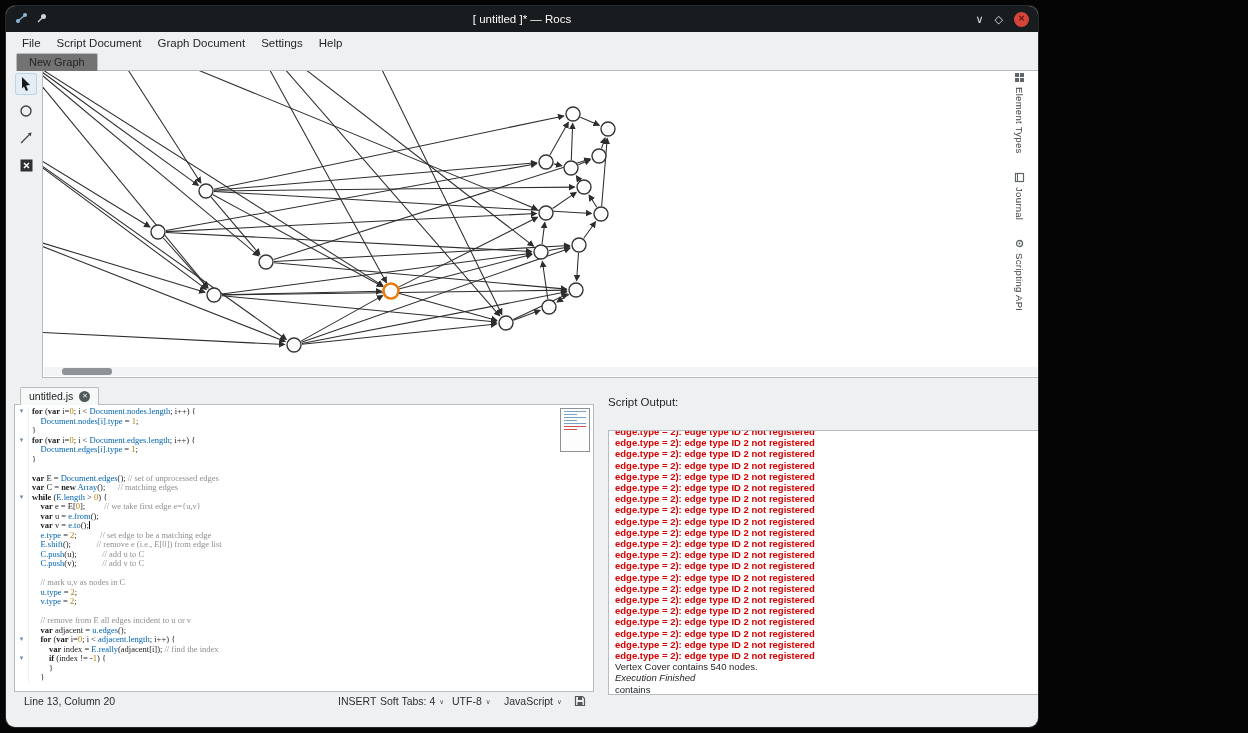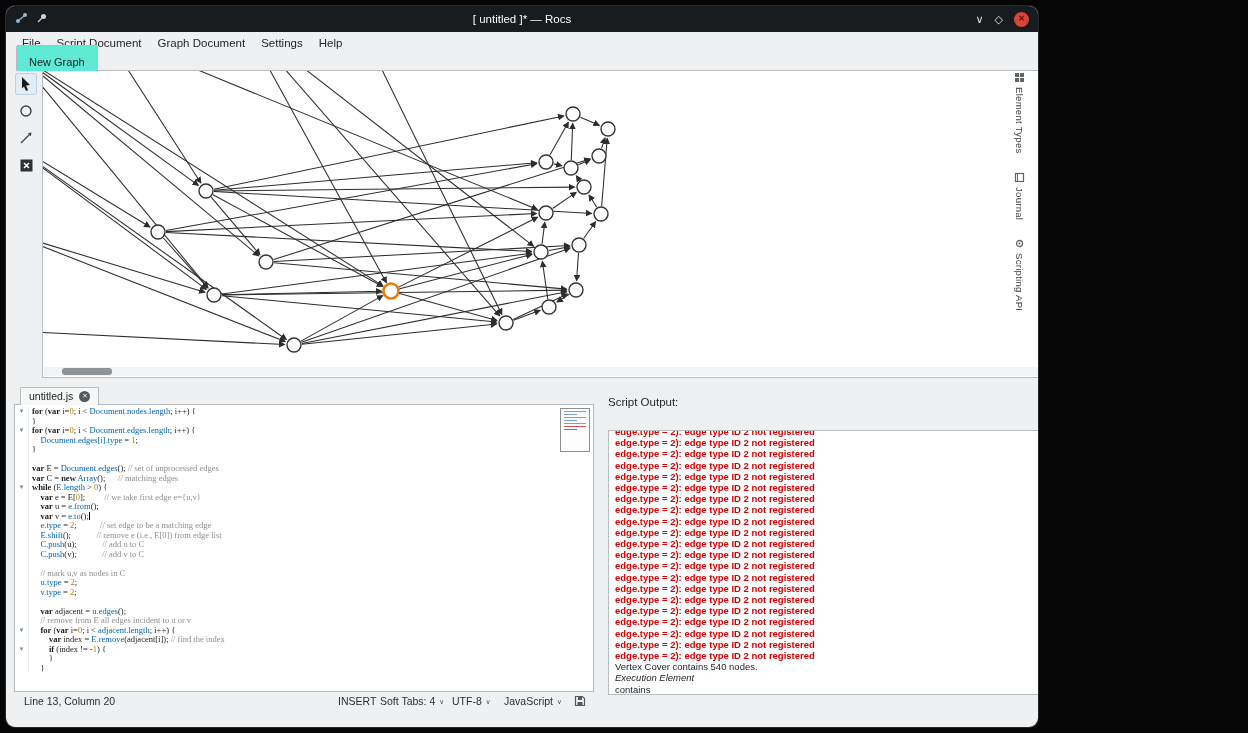--- a/index.html
+++ b/index.html
@@ -26,8 +26,8 @@
 
   
   .doc-tabbar{position:absolute;left:0;top:47px;right:0;height:17px}
-  .doc-tab{position:absolute;left:10px;bottom:-1px;font-size:11px;color:#232629;background:#5eead4;
-    border:1px solid #b9bcbe;border-bottom:none;border-radius:2px 2px 0 0;padding:10px 12px 3px;z-index:3}
+  .doc-tab{position:absolute;left:10px;bottom:-1px;font-size:11px;color:#232629;background:#737373;
+    border:1px solid #b9bcbe;border-bottom:none;border-radius:2px 2px 0 0;padding:2px 12px 3px;z-index:3}
 
   
   .graph-area{position:absolute;left:0;top:64px;right:0;height:312px}

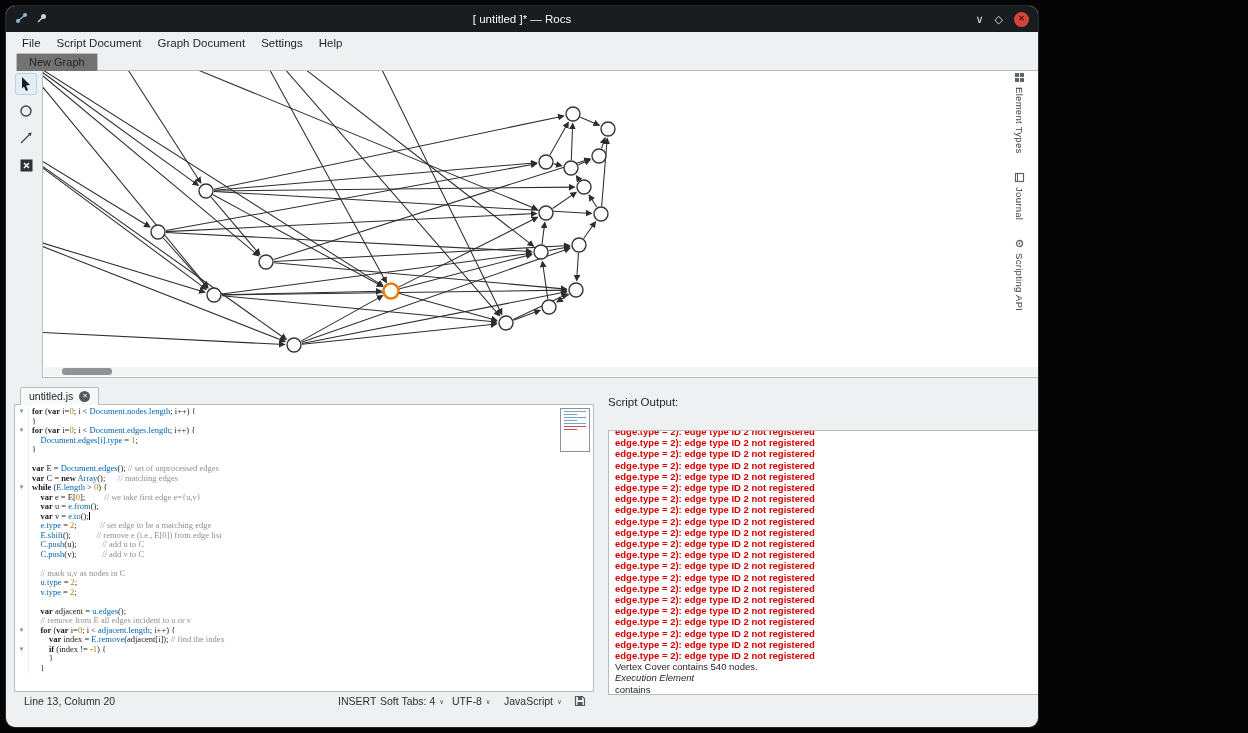--- a/index.html
+++ b/index.html
@@ -312,6 +312,7 @@
       <div class="editor">
         <div class="code-lines">
             <div class="code-line"><span class="gutter-cell">▼</span><span class="code-text"><span class="tok-k">for</span><span class="tok-p"> (</span><span class="tok-k">var</span><span class="tok-p"> i=</span><span class="tok-n">0</span><span class="tok-p">; i &lt; </span><span class="tok-f">Document.nodes.length</span><span class="tok-p">; i++) {</span></span></div>
+            <div class="code-line"><span class="gutter-cell"></span><span class="code-text"><span class="tok-p">    </span><span class="tok-f">Document.nodes[i].type</span><span class="tok-p"> = </span><span class="tok-n">1</span><span class="tok-p">;</span></span></div>
             <div class="code-line"><span class="gutter-cell"></span><span class="code-text"><span class="tok-p">}</span></span></div>
             <div class="code-line"><span class="gutter-cell">▼</span><span class="code-text"><span class="tok-k">for</span><span class="tok-p"> (</span><span class="tok-k">var</span><span class="tok-p"> i=</span><span class="tok-n">0</span><span class="tok-p">; i &lt; </span><span class="tok-f">Document.edges.length</span><span class="tok-p">; i++) {</span></span></div>
             <div class="code-line"><span class="gutter-cell"></span><span class="code-text"><span class="tok-p">    </span><span class="tok-f">Document.edges[i].type</span><span class="tok-p"> = </span><span class="tok-n">1</span><span class="tok-p">;</span></span></div>

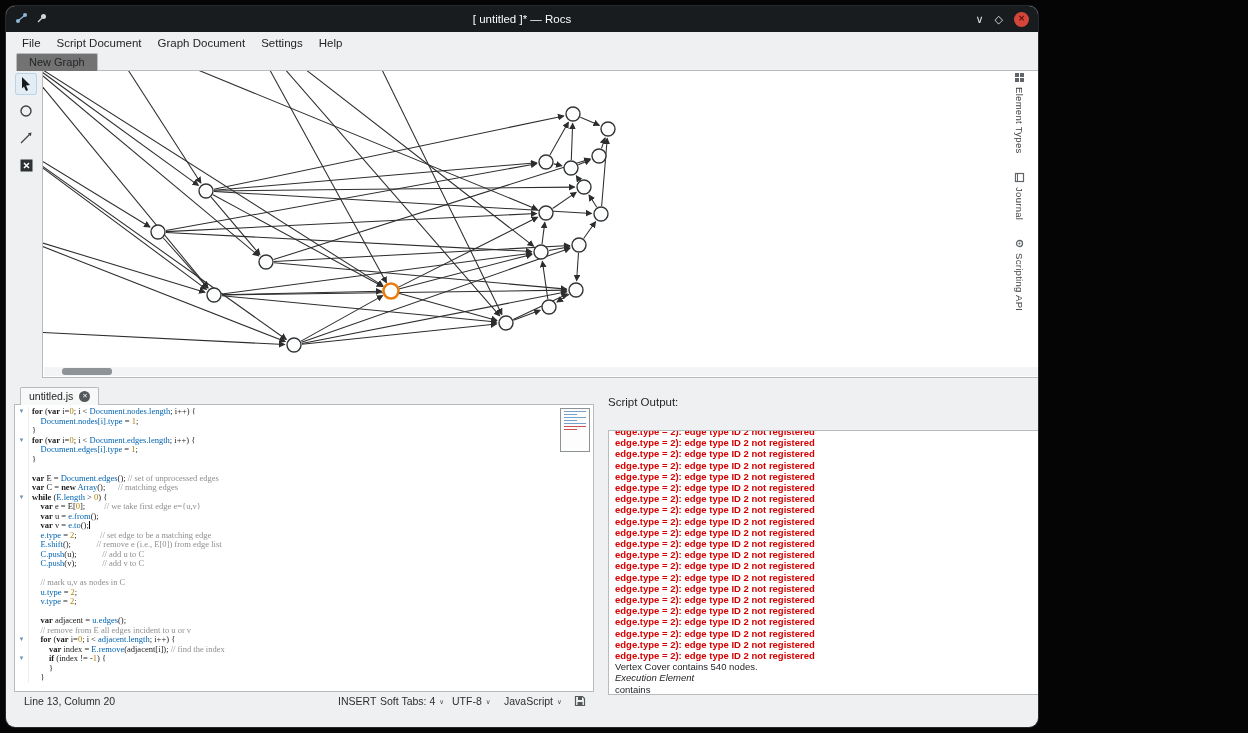--- a/index.html
+++ b/index.html
@@ -333,8 +333,8 @@
             <div class="code-line"><span class="gutter-cell"></span><span class="code-text"><span class="tok-p">    </span><span class="tok-f">u.type</span><span class="tok-p"> = </span><span class="tok-n">2</span><span class="tok-p">;</span></span></div>
             <div class="code-line"><span class="gutter-cell"></span><span class="code-text"><span class="tok-p">    </span><span class="tok-f">v.type</span><span class="tok-p"> = </span><span class="tok-n">2</span><span class="tok-p">;</span></span></div>
             <div class="code-line"><span class="gutter-cell"></span><span class="code-text"></span></div>
+            <div class="code-line"><span class="gutter-cell"></span><span class="code-text"><span class="tok-p">    </span><span class="tok-c">// remove from E all edges incident to u or v</span></span></div>
             <div class="code-line"><span class="gutter-cell"></span><span class="code-text"><span class="tok-p">    </span><span class="tok-k">var</span><span class="tok-p"> adjacent = </span><span class="tok-f">u.edges</span><span class="tok-p">();</span></span></div>
-            <div class="code-line"><span class="gutter-cell"></span><span class="code-text"><span class="tok-p">    </span><span class="tok-c">// remove from E all edges incident to u or v</span></span></div>
             <div class="code-line"><span class="gutter-cell">▼</span><span class="code-text"><span class="tok-p">    </span><span class="tok-k">for</span><span class="tok-p"> (</span><span class="tok-k">var</span><span class="tok-p"> i=</span><span class="tok-n">0</span><span class="tok-p">; i &lt; </span><span class="tok-f">adjacent.length</span><span class="tok-p">; i++) {</span></span></div>
             <div class="code-line"><span class="gutter-cell"></span><span class="code-text"><span class="tok-p">        </span><span class="tok-k">var</span><span class="tok-p"> index = </span><span class="tok-f">E.remove</span><span class="tok-p">(adjacent[i]); </span><span class="tok-c">// find the index</span></span></div>
             <div class="code-line"><span class="gutter-cell">▼</span><span class="code-text"><span class="tok-p">        </span><span class="tok-k">if</span><span class="tok-p"> (index != -</span><span class="tok-n">1</span><span class="tok-p">) {</span></span></div>

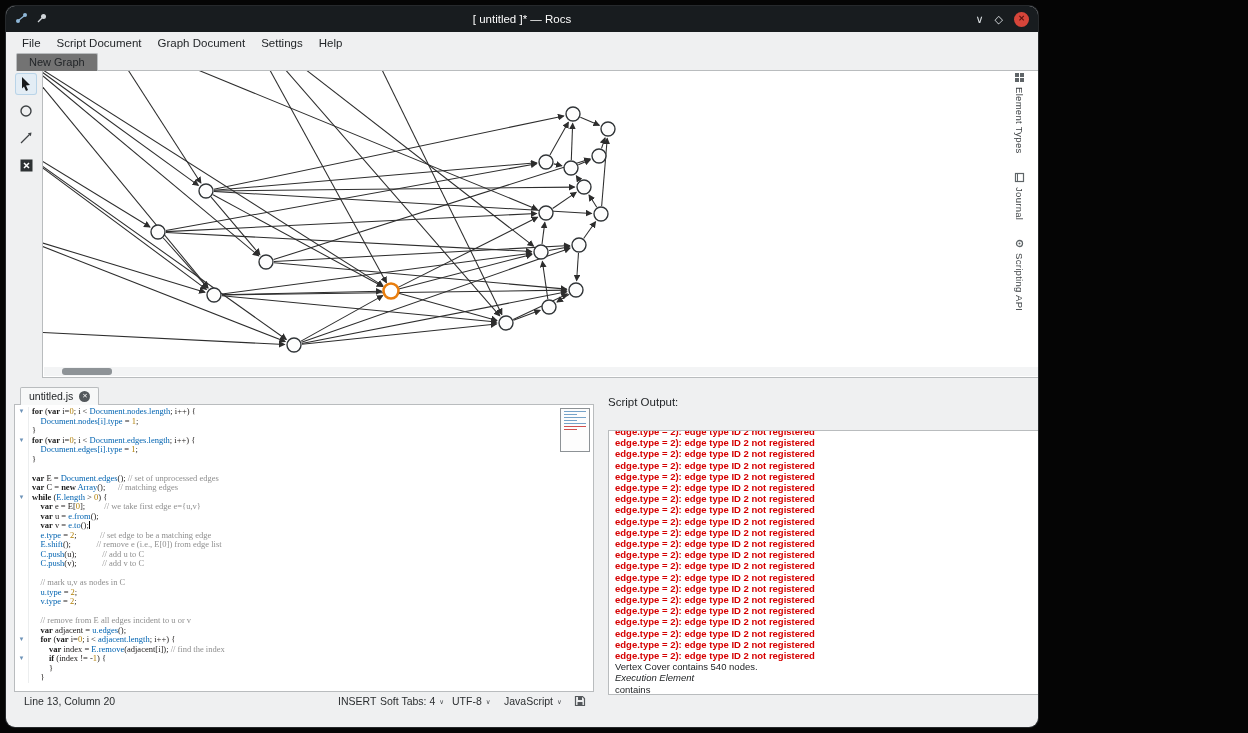--- a/index.html
+++ b/index.html
@@ -336,7 +336,7 @@
             <div class="code-line"><span class="gutter-cell"></span><span class="code-text"><span class="tok-p">    </span><span class="tok-c">// remove from E all edges incident to u or v</span></span></div>
             <div class="code-line"><span class="gutter-cell"></span><span class="code-text"><span class="tok-p">    </span><span class="tok-k">var</span><span class="tok-p"> adjacent = </span><span class="tok-f">u.edges</span><span class="tok-p">();</span></span></div>
             <div class="code-line"><span class="gutter-cell">▼</span><span class="code-text"><span class="tok-p">    </span><span class="tok-k">for</span><span class="tok-p"> (</span><span class="tok-k">var</span><span class="tok-p"> i=</span><span class="tok-n">0</span><span class="tok-p">; i &lt; </span><span class="tok-f">adjacent.length</span><span class="tok-p">; i++) {</span></span></div>
-            <div class="code-line"><span class="gutter-cell"></span><span class="code-text"><span class="tok-p">        </span><span class="tok-k">var</span><span class="tok-p"> index = </span><span class="tok-f">E.remove</span><span class="tok-p">(adjacent[i]); </span><span class="tok-c">// find the index</span></span></div>
+            <div class="code-line"><span class="gutter-cell"></span><span class="code-text"><span class="tok-p">        </span><span class="tok-k">var</span><span class="tok-p"> index = </span><span class="tok-f">E.really</span><span class="tok-p">(adjacent[i]); </span><span class="tok-c">// find the index</span></span></div>
             <div class="code-line"><span class="gutter-cell">▼</span><span class="code-text"><span class="tok-p">        </span><span class="tok-k">if</span><span class="tok-p"> (index != -</span><span class="tok-n">1</span><span class="tok-p">) {</span></span></div>
             <div class="code-line"><span class="gutter-cell"></span><span class="code-text"><span class="tok-p">        }</span></span></div>
             <div class="code-line"><span class="gutter-cell"></span><span class="code-text"><span class="tok-p">    }</span></span></div>

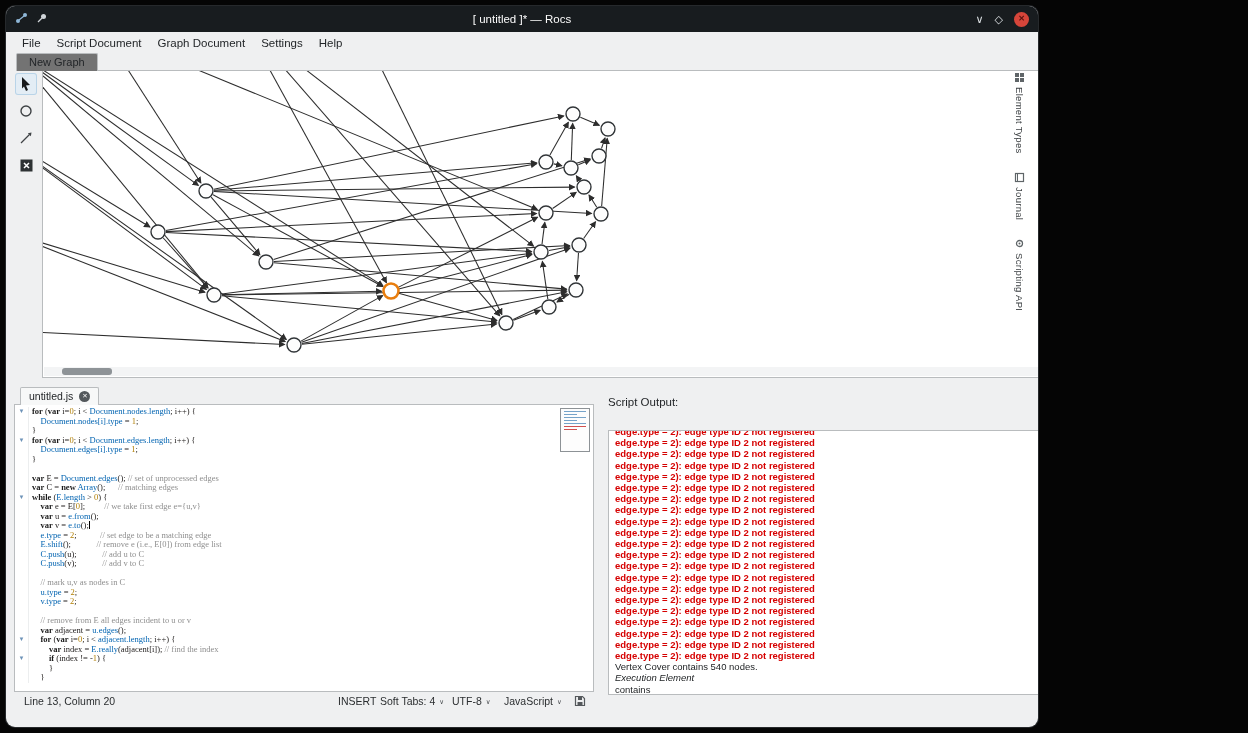--- a/index.html
+++ b/index.html
@@ -392,7 +392,7 @@
           <div class="out-line error">edge.type = 2): edge type ID 2 not registered</div>
           <div class="out-line error">edge.type = 2): edge type ID 2 not registered</div>
           <div class="out-line">Vertex Cover contains 540 nodes.</div>
-          <div class="out-line italic">Execution Element</div>
+          <div class="out-line italic">Execution Finished</div>
           <div class="out-line">contains</div>
         </div>
       <div class="out-scroll">

